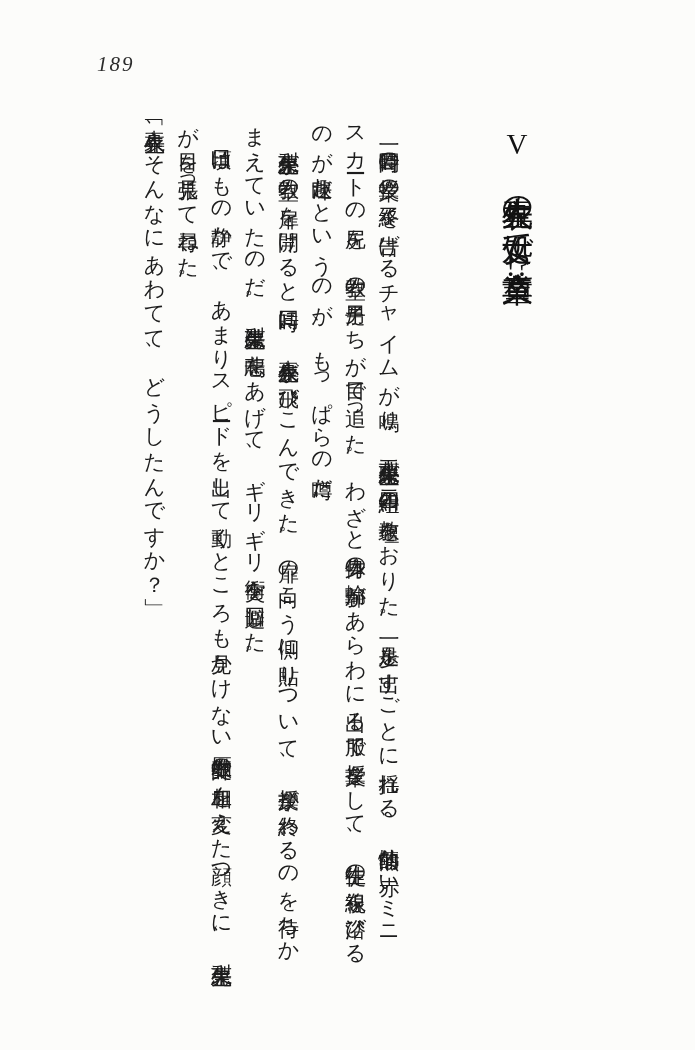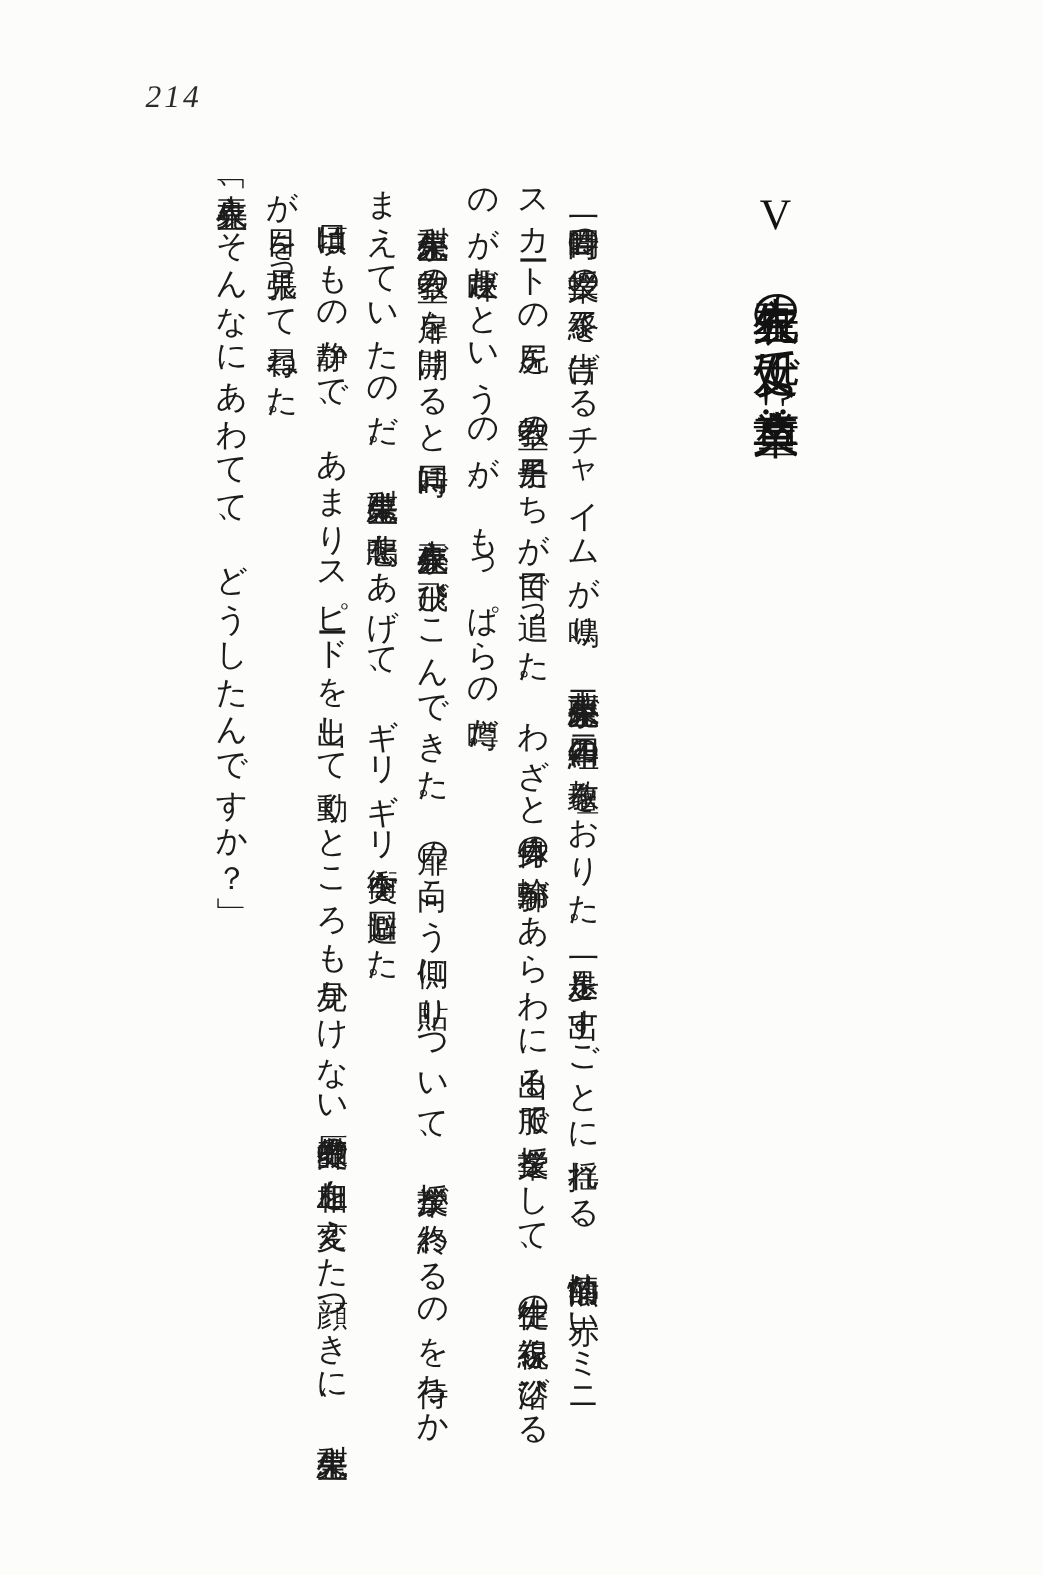--- a/index.html
+++ b/index.html
@@ -76,7 +76,7 @@
 
 <div class="page">
 
-  <div class="page-number">214</div>
+  <div class="page-number">189</div>
 
   <div class="chapter-heading">
     <span class="chapter-numeral tcy">V</span><span class="chapter-title">真衣先生の処女で童貞卒業</span><span class="tcy">!?</span>

